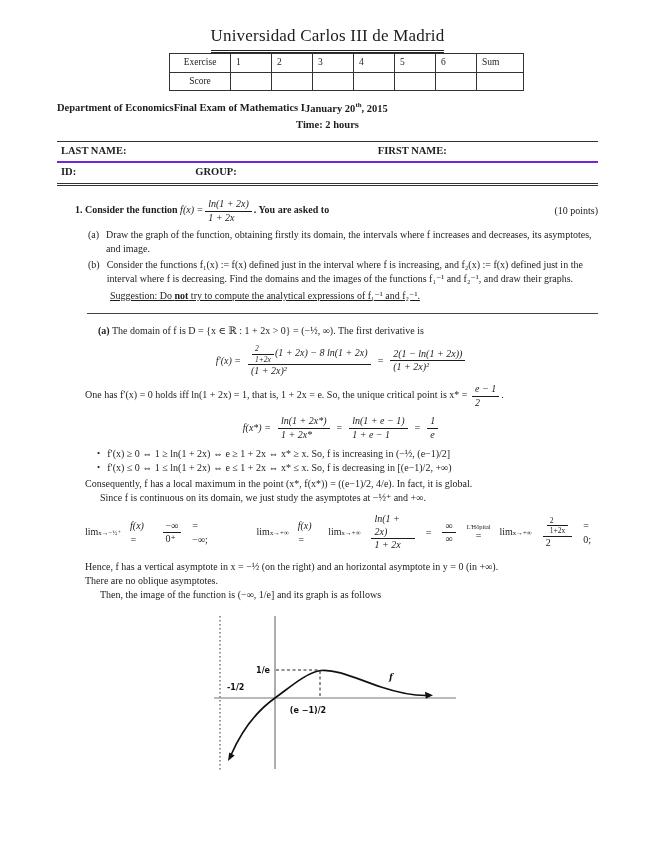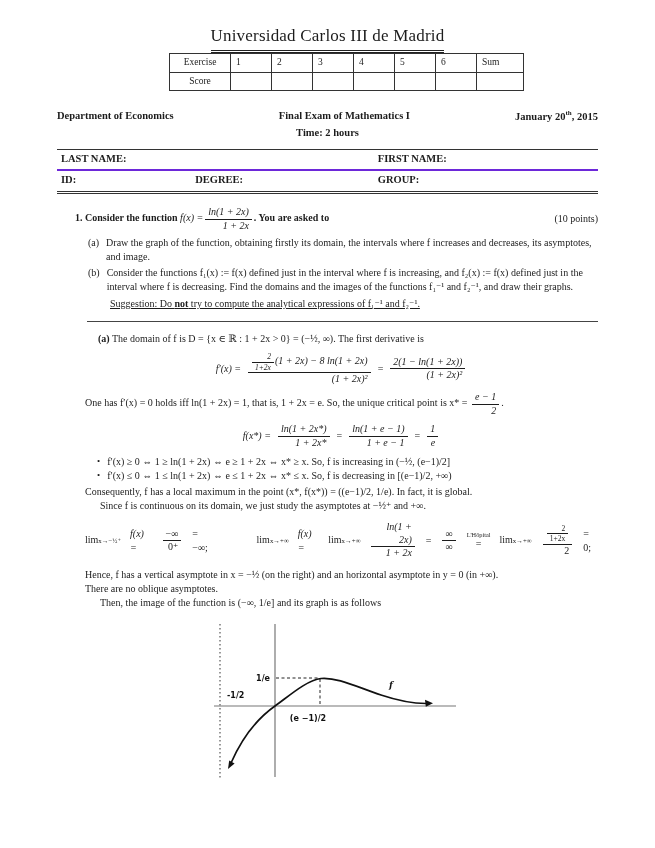--- a/index.html
+++ b/index.html
@@ -15,7 +15,7 @@
   .title-inner{display:inline-block;border-bottom:1px solid #222;padding-bottom:2px;
     font-size:17px;letter-spacing:.2px;}
   
-  table.score{border-collapse:collapse;margin:0 0 18px 112px;}
+  table.score{border-collapse:collapse;margin:0 0 10px 112px;}
   table.score td{border:1px solid #333;font-size:9.5px;padding:2px 5px;height:13px;}
   table.score td.cell-exercise{width:50px;text-align:center;}
   table.score td.cell-num{width:30px;text-align:left;}

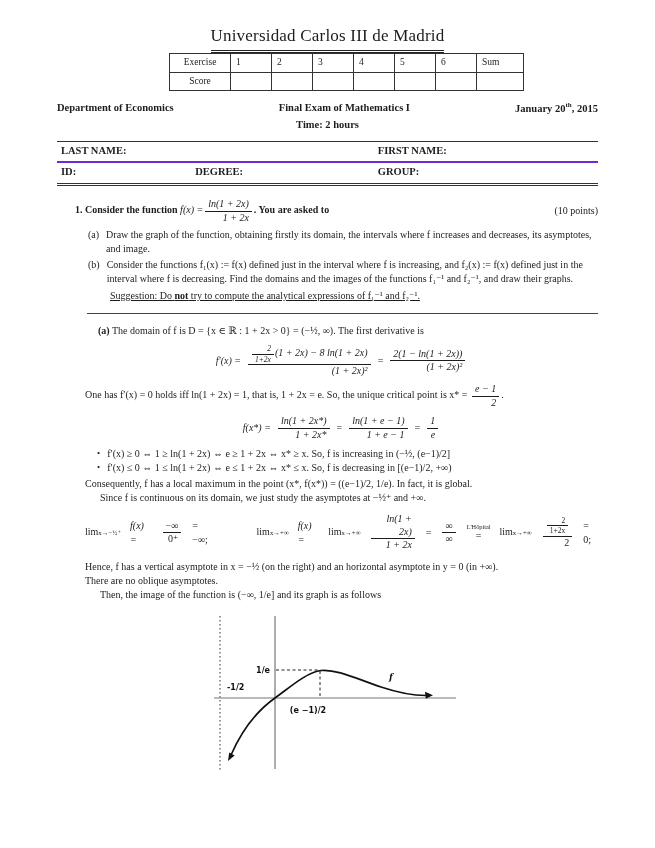--- a/index.html
+++ b/index.html
@@ -21,7 +21,7 @@
   table.score td.cell-num{width:30px;text-align:left;}
   table.score td.cell-sum{width:36px;text-align:left;}
   
-  .meta-row{display:flex;justify-content:space-between;font-weight:bold;font-size:10.5px;}
+  .meta-row{display:flex;justify-content:flex-start;font-weight:bold;font-size:10.5px;}
   .meta-time{text-align:center;font-weight:bold;font-size:10.5px;margin:2px 0 8px 0;}
   sup{font-size:7px;}
   

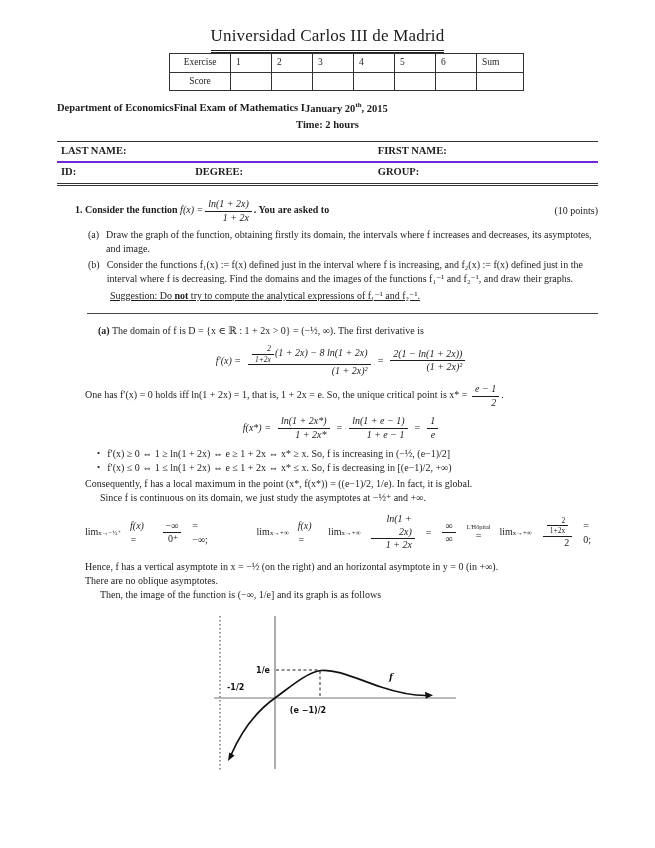--- a/index.html
+++ b/index.html
@@ -108,7 +108,6 @@
   </div>
   <div class="name-row">
     <span>ID:</span>
-    <span>DEGREE:</span>
     <span>GROUP:</span>
   </div>
 </div>

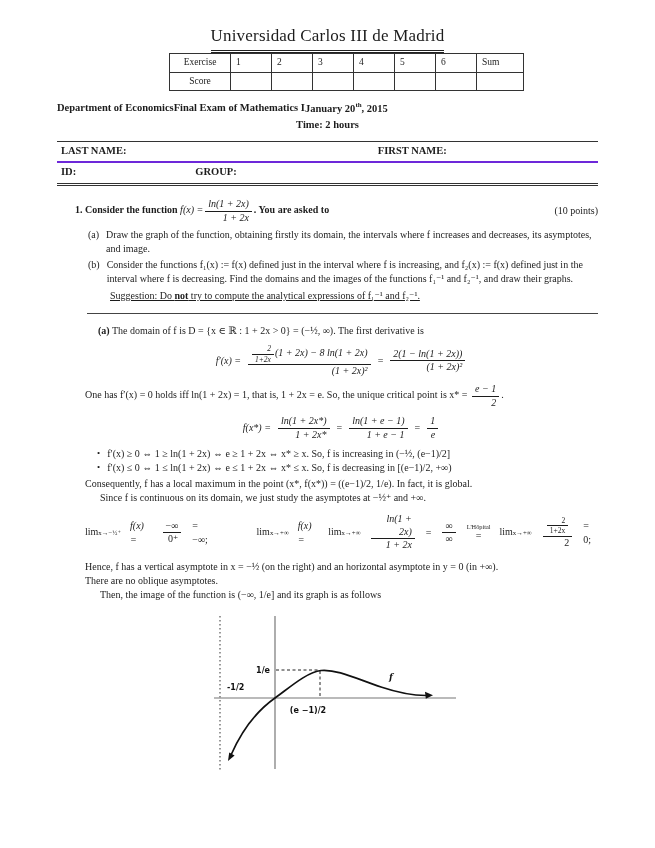--- a/index.html
+++ b/index.html
@@ -34,7 +34,7 @@
   .prob-head{display:flex;justify-content:space-between;align-items:center;margin-bottom:4px;}
   .bold{font-weight:bold;}
   .mi{font-style:italic;}
-  .frac{display:inline-flex;flex-direction:column;vertical-align:middle;text-align:right;margin:0 2px;}
+  .frac{display:inline-flex;flex-direction:column;vertical-align:middle;text-align:left;margin:0 2px;}
   .frac > .num{border-bottom:1px solid #1c1c1c;padding:0 3px;display:block;line-height:1.25;}
   .frac > .den{padding:0 3px;display:block;line-height:1.25;}
   .frac.small{font-size:7.5px;margin:0 1px;}

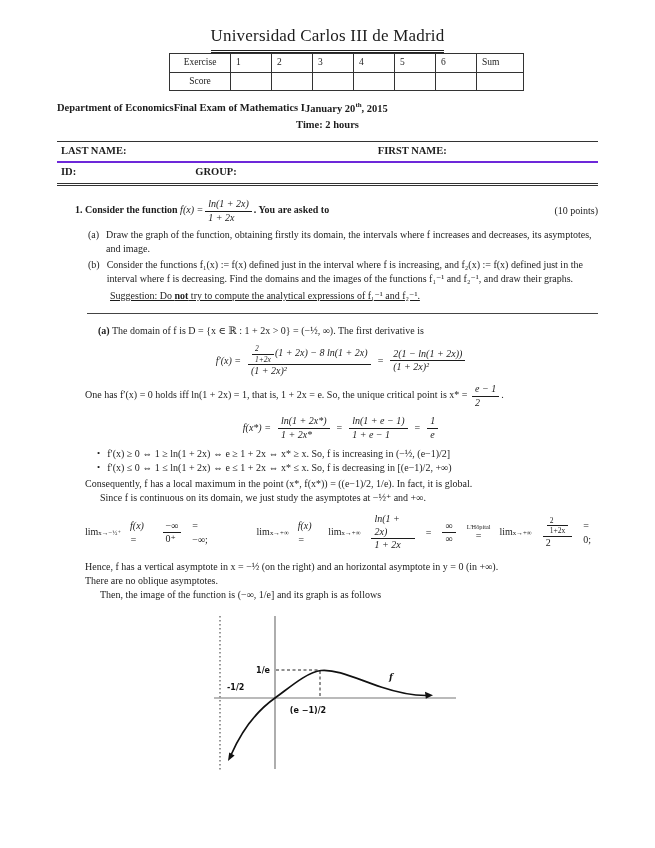--- a/index.html
+++ b/index.html
@@ -198,7 +198,7 @@
       </div>
   </div>
 
-  <div>Consequently, f has a local maximum in the point (x*, f(x*)) = ((e−1)/2, 1/e). In fact, it is global.</div>
+  <div>Consequently, f has a local maximum in the point (x*, f(x*)) = ((e−1)/2, 4/e). In fact, it is global.</div>
   <div class="indent">Since f is continuous on its domain, we just study the asymptotes at −½⁺ and +∞.</div>
 
   <div class="limits-row">

